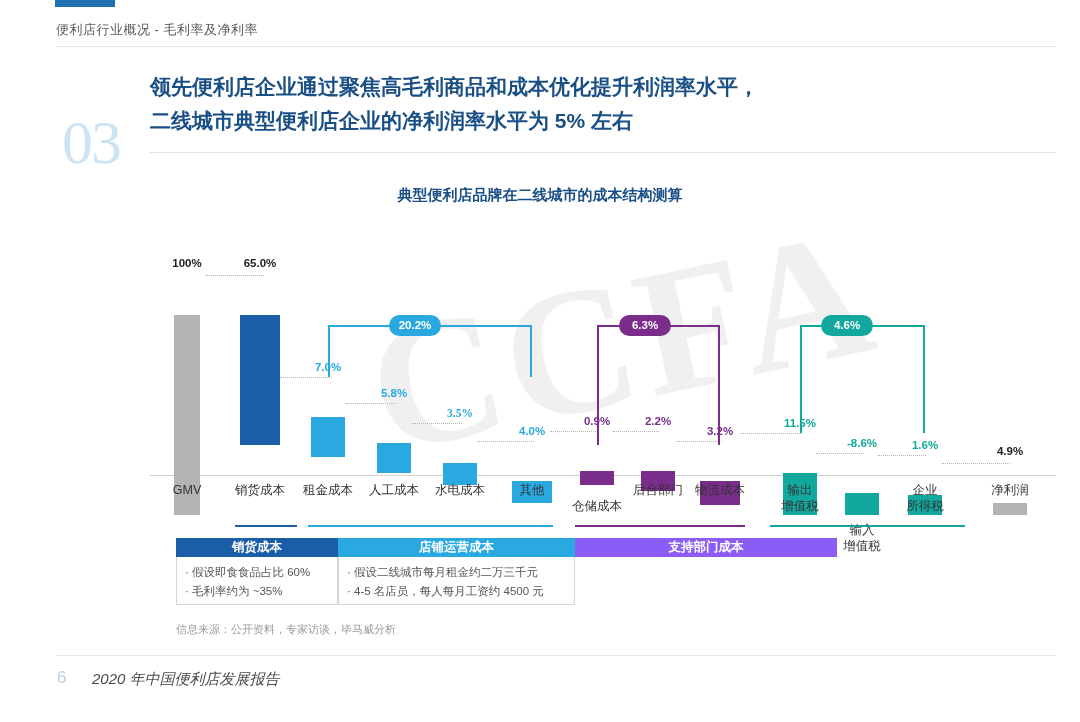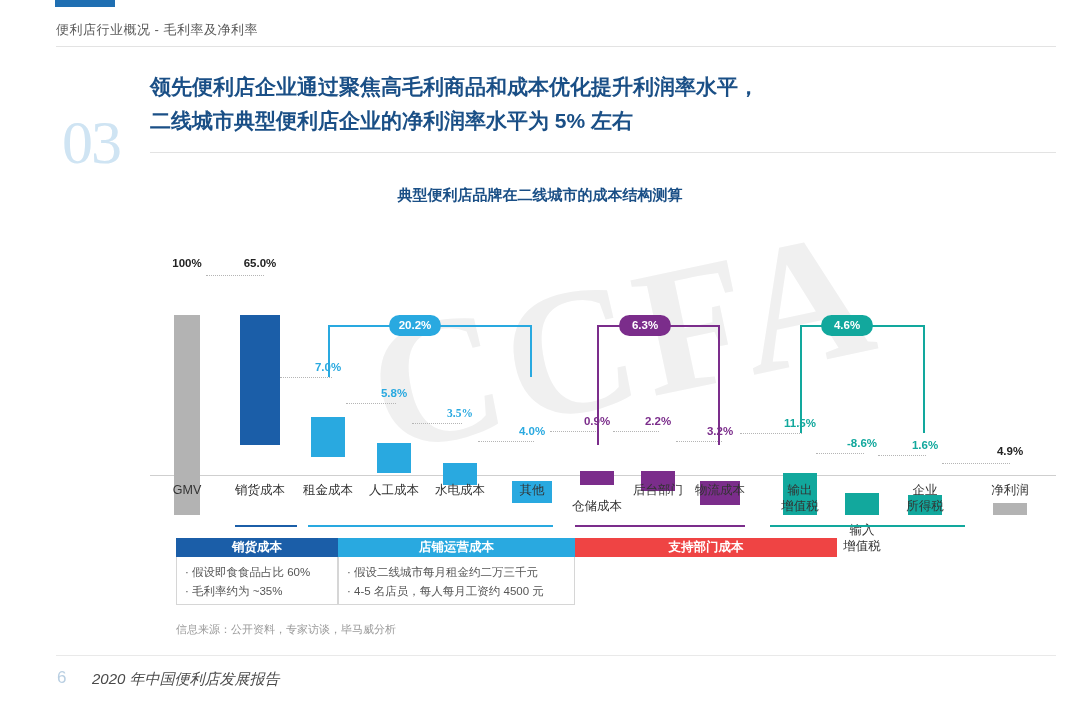--- a/index.html
+++ b/index.html
@@ -144,7 +144,7 @@
       </div>
     </div>
     <div class="lg-col" style="left: 399px; width: 262px;">
-      <div class="lg-head" style="background: #ef4444;">支持部门成本</div>
+      <div class="lg-head" style="background: #8b5cf6;">支持部门成本</div>
     </div>
   </div>
 <div class="source">信息来源：公开资料，专家访谈，毕马威分析</div>

